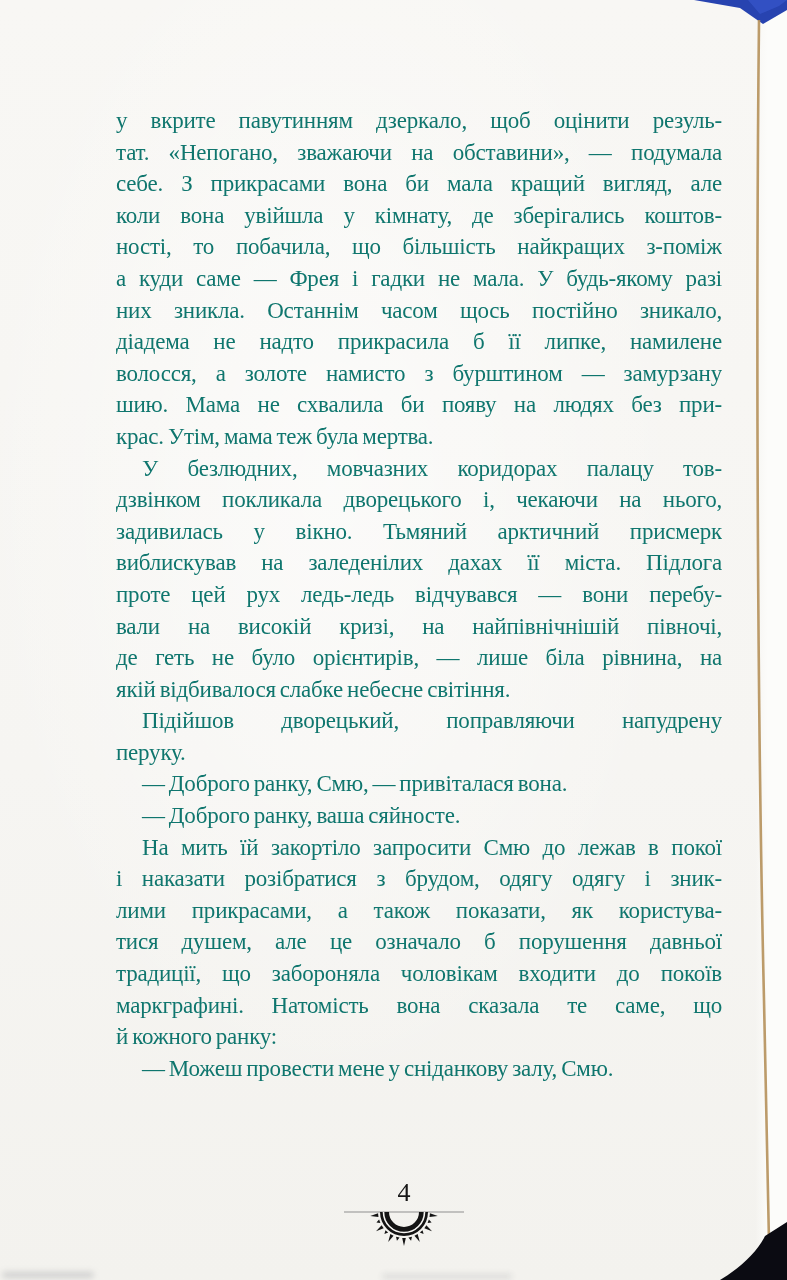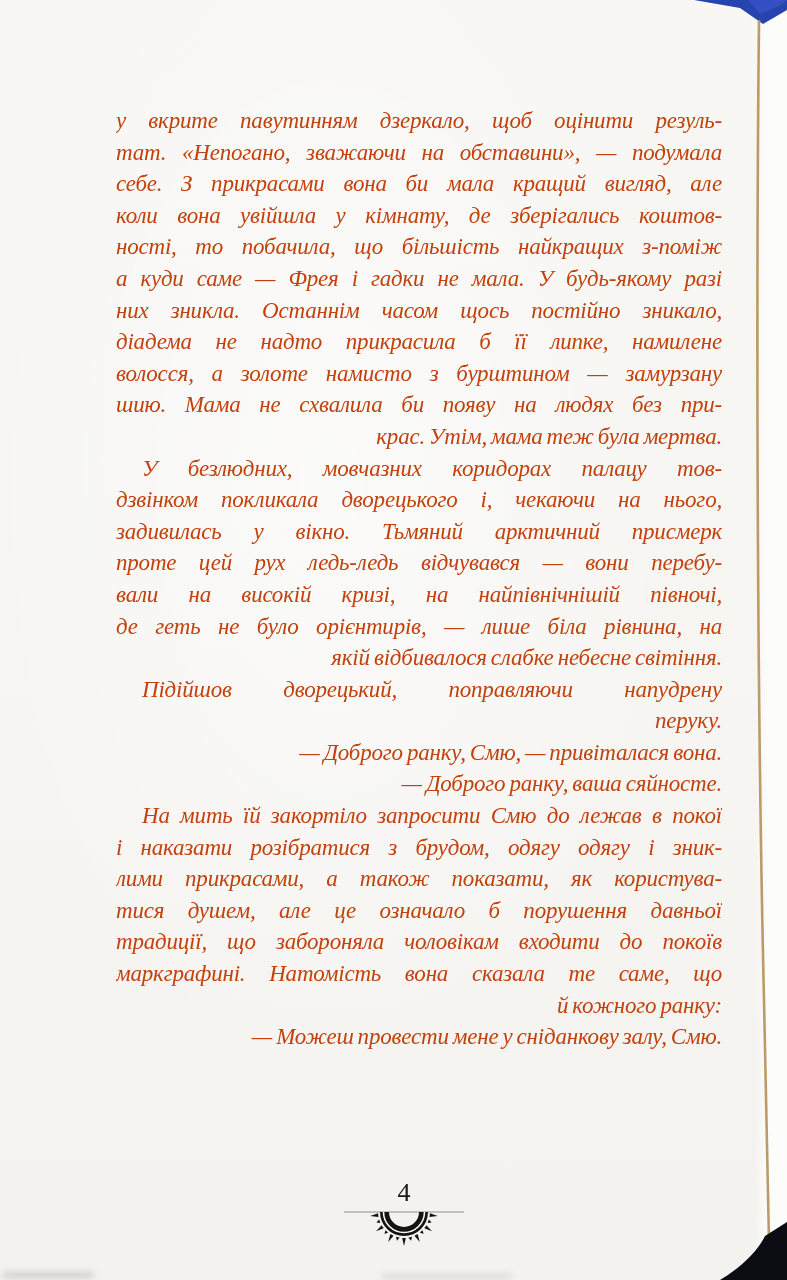--- a/index.html
+++ b/index.html
@@ -21,8 +21,8 @@
   }
   .text-block{
     position:absolute;left:116px;top:105px;width:606px;
-    font-size:23px;line-height:31.6px;color:#c2410c;
-    letter-spacing:-0.2px;word-spacing:-1.5px;font-style:italic;
+    font-size:23px;line-height:31.6px;color:#0f766e;
+    letter-spacing:-0.2px;word-spacing:-1.5px;
   }
   .line{height:31.6px;overflow:hidden;text-align:right;}
   .line.just{text-align:justify;text-align-last:justify;text-justify:inter-word;}

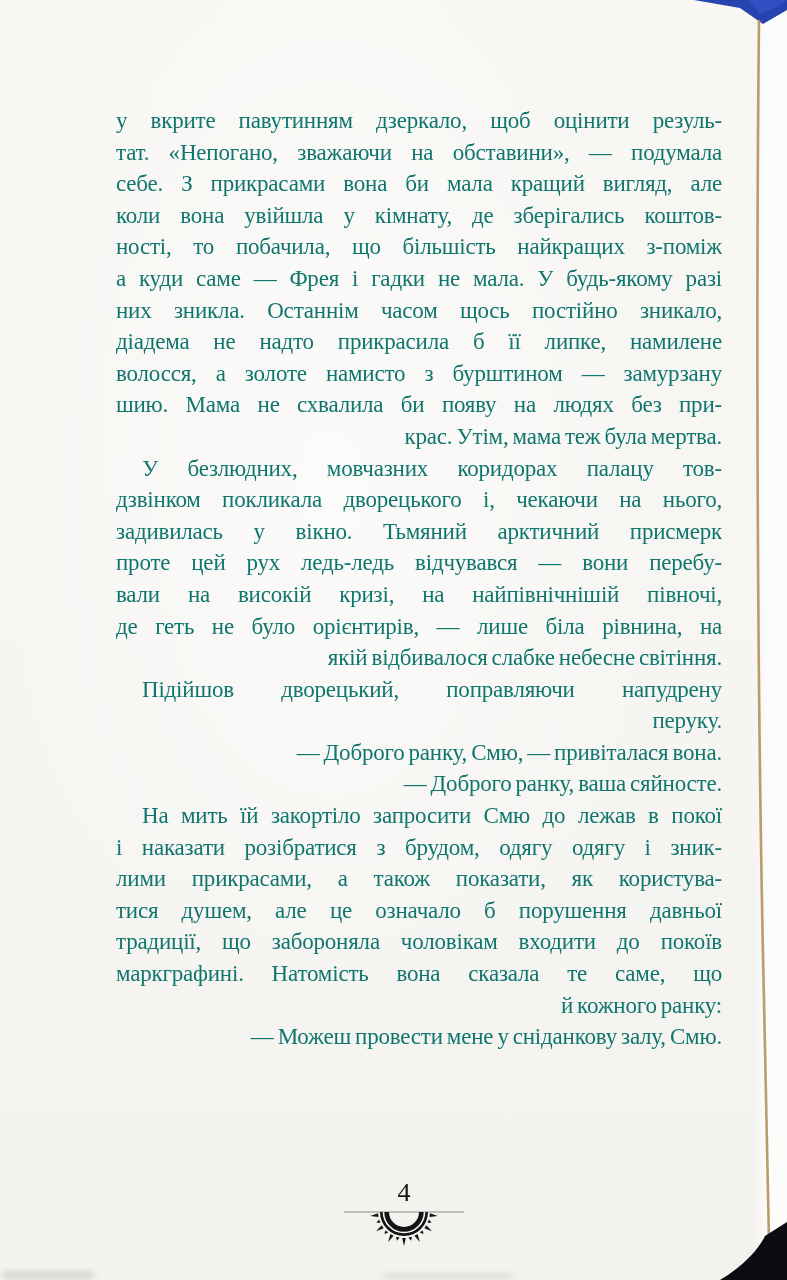--- a/index.html
+++ b/index.html
@@ -24,7 +24,7 @@
     font-size:23px;line-height:31.6px;color:#0f766e;
     letter-spacing:-0.2px;word-spacing:-1.5px;
   }
-  .line{height:31.6px;overflow:hidden;text-align:right;}
+  .line{height:31.6px;overflow:hidden;text-align:left;}
   .line.just{text-align:justify;text-align-last:justify;text-justify:inter-word;}
   .line.indent{padding-left:26px;}
   .pageno{

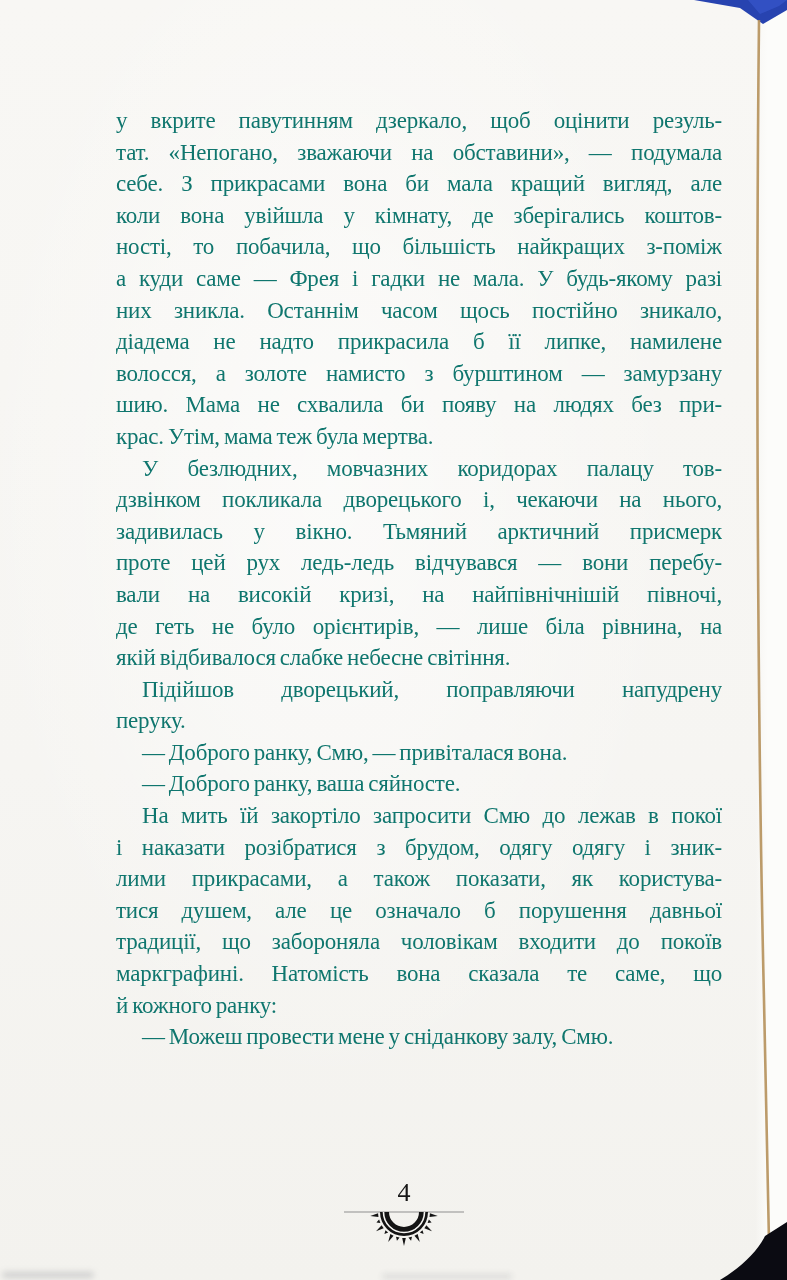--- a/index.html
+++ b/index.html
@@ -58,6 +58,7 @@
     <div class="line indent just">У безлюдних, мовчазних коридорах палацу тов-</div>
     <div class="line just">дзвінком покликала дворецького і, чекаючи на нього,</div>
     <div class="line just">задивилась у вікно. Тьмяний арктичний присмерк</div>
+    <div class="line just">виблискував на заледенілих дахах її міста. Підлога</div>
     <div class="line just">проте цей рух ледь-ледь відчувався — вони перебу-</div>
     <div class="line just">вали на високій кризі, на найпівнічнішій півночі,</div>
     <div class="line just">де геть не було орієнтирів, — лише біла рівнина, на</div>

